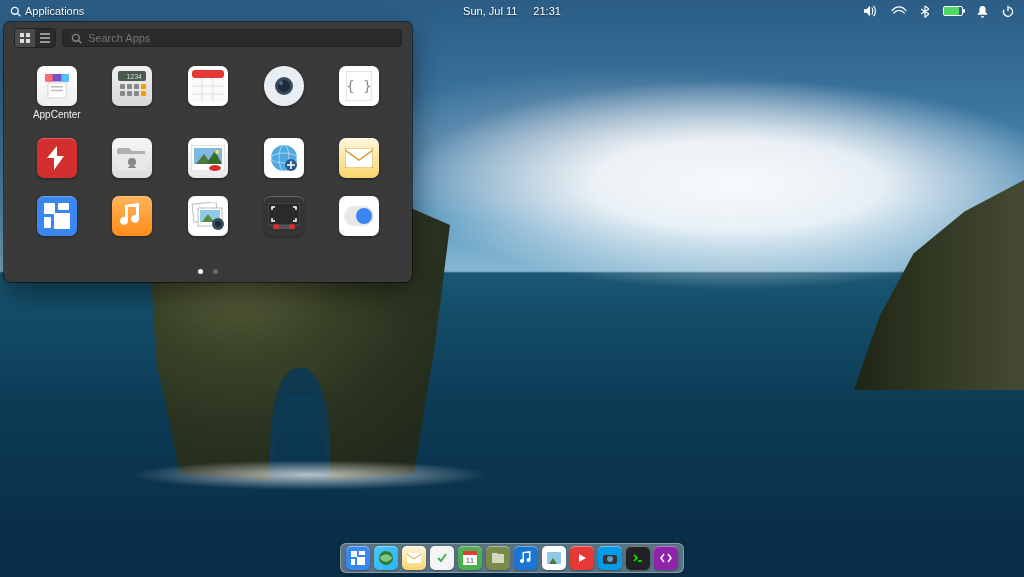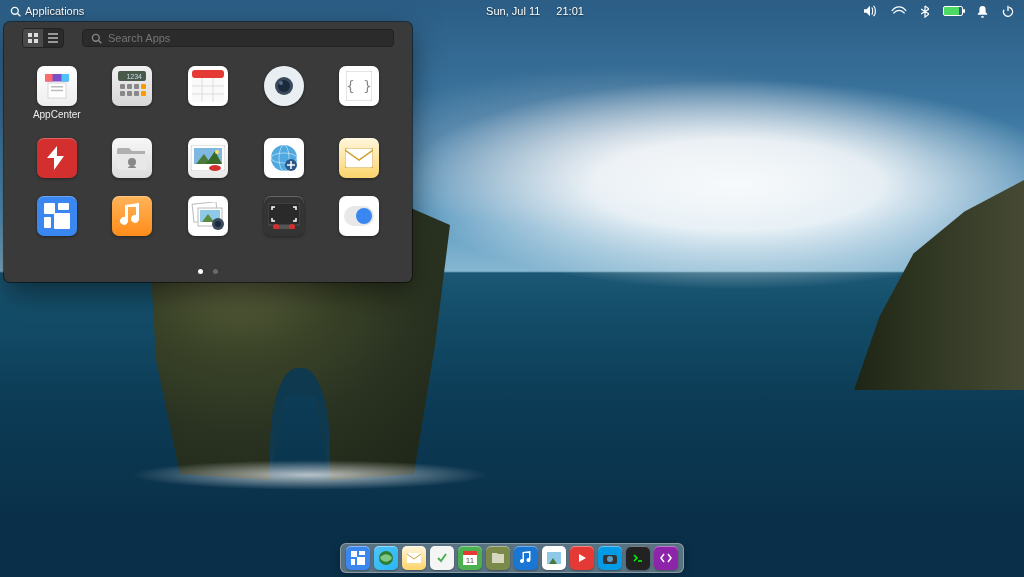--- a/index.html
+++ b/index.html
@@ -39,7 +39,7 @@
   padding:8px 10px;
 }
 .top-panel .apps{ display:flex; align-items:center; gap:4px; cursor:pointer;}
-.top-panel .clock{ position:absolute; left:50%; transform:translateX(-50%); display:flex; gap:16px;margin-left:23px;}
+.top-panel .clock{ position:absolute; left:50%; transform:translateX(-50%); display:flex; gap:16px;}
 .top-panel .tray{ margin-left:auto; display:flex; align-items:center; gap:14px;}
 .tray svg, .apps svg { display:block; }
 .battery{width:20px;height:10px;border:1px solid #fff;border-radius:2px;position:relative;background:linear-gradient(to right,#4cd964 0% 85%, transparent 85%);}

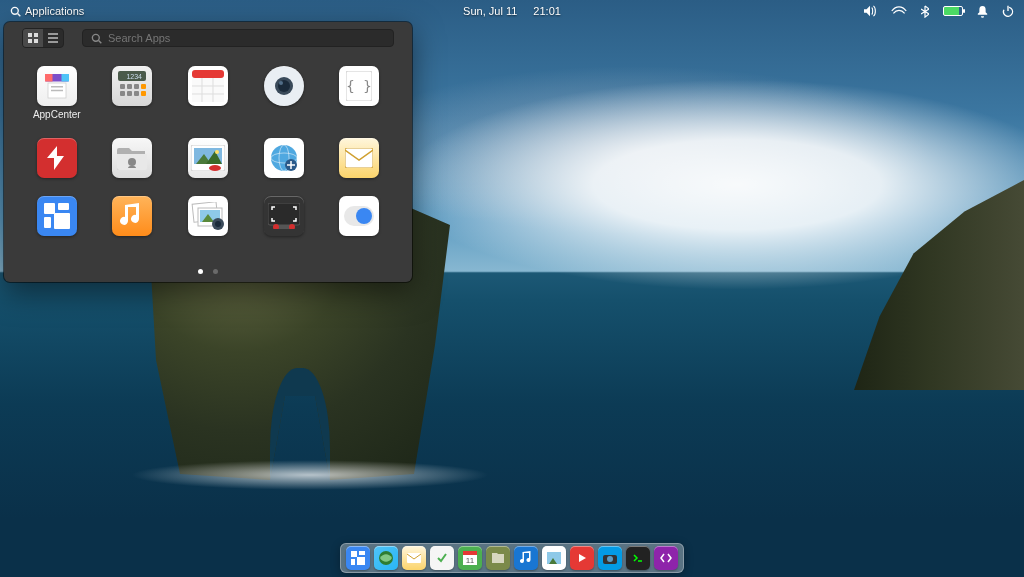--- a/index.html
+++ b/index.html
@@ -117,7 +117,7 @@
   </div>
   <div class="clock">
     <span>Sun, Jul 11</span>
-    <span>21:01</span>
+    <span>21:31</span>
   </div>
   <div class="tray">
     <svg width="14" height="12" viewBox="0 0 16 14" fill="#fff">

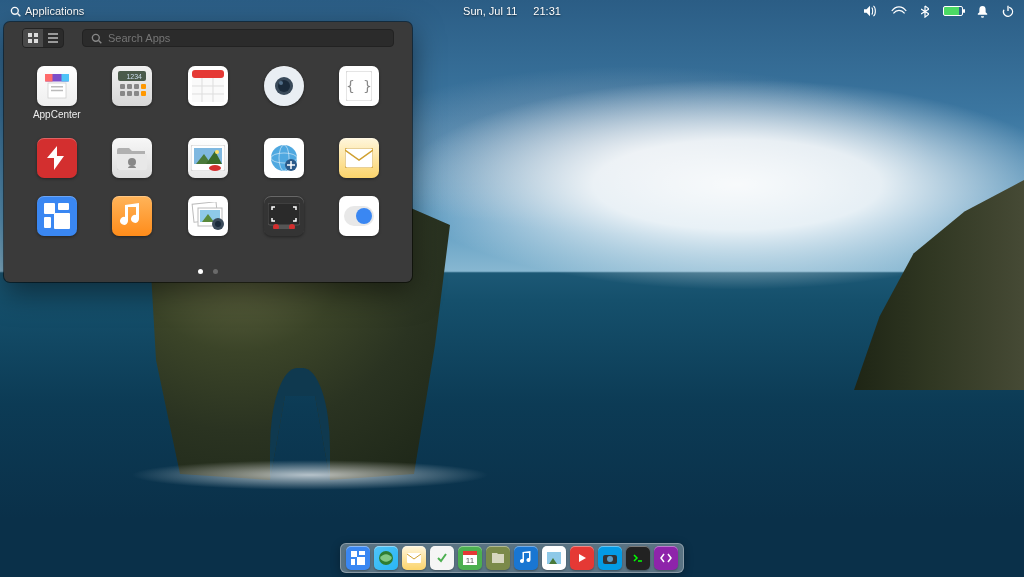--- a/index.html
+++ b/index.html
@@ -55,7 +55,7 @@
   content:""; position:absolute; top:-6px; left:26px;
   border:6px solid transparent; border-bottom-color:#3a3a3a;
 }
-.launcher-header{display:flex; align-items:center; gap:18px; padding:6px 18px;}
+.launcher-header{display:flex; align-items:center; gap:6px; padding:6px 10px;}
 .view-toggle{display:flex; background:#2b2b2b; border:1px solid #222; border-radius:4px; overflow:hidden;}
 .view-toggle button{width:20px;height:18px;background:transparent;border:none;display:flex;align-items:center;justify-content:center;cursor:pointer;}
 .view-toggle button.active{background:#4a4a4a;}

